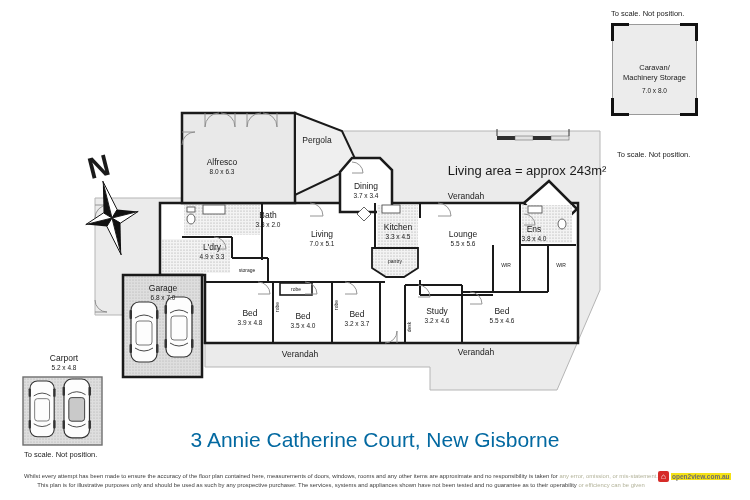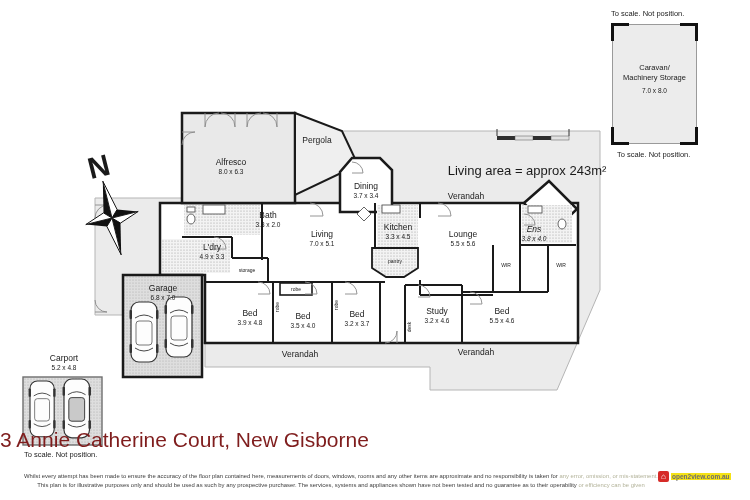--- a/index.html
+++ b/index.html
@@ -267,7 +267,7 @@
   <div class="note" style="left:24px;top:450px;">To scale. Not position.</div>
 
   <div class="note" style="left:611px;top:9px;">To scale. Not position.</div>
-  <div class="bx caravan-bx" style="left:612px;top:24px;width:85px;height:120px;">
+  <div class="bx caravan-bx" style="left:612px;top:24px;width:85px;height:91px;">
     <span class="corner tl"></span>
     <span class="corner tr"></span>
     <span class="corner bl"></span>

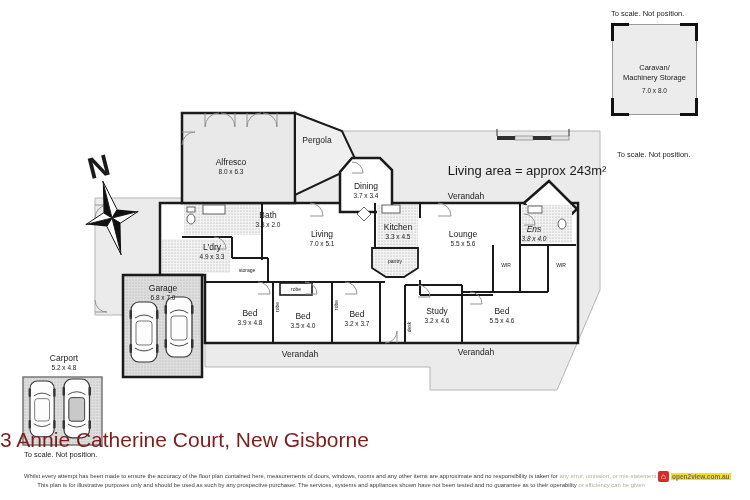--- a/index.html
+++ b/index.html
@@ -182,7 +182,7 @@
 
   <div class="northN" style="left:88px;top:150px;">N</div>
 
-  <div class="lbl" style="left:231px;top:166px;">
+  <div class="lbl" style="left:222px;top:166px;">
     <span class="name">Alfresco</span>
     <span class="dims">8.0 x 6.3</span>
   </div>

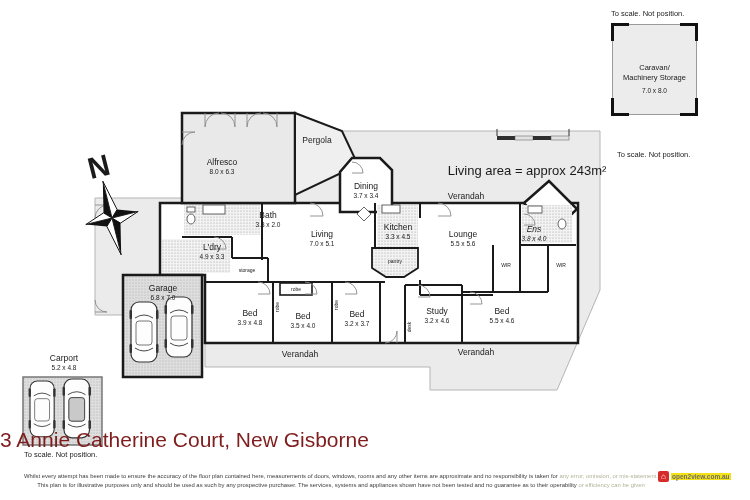--- a/index.html
+++ b/index.html
@@ -213,7 +213,7 @@
     <span class="name">Lounge</span>
     <span class="dims">5.5 x 5.6</span>
   </div>
-  <div class="lbl" style="left:534px;top:233px;font-style:italic;">
+  <div class="lbl" style="left:534px;top:233px;">
     <span class="name">Ens</span>
     <span class="dims">3.8 x 4.0</span>
   </div>

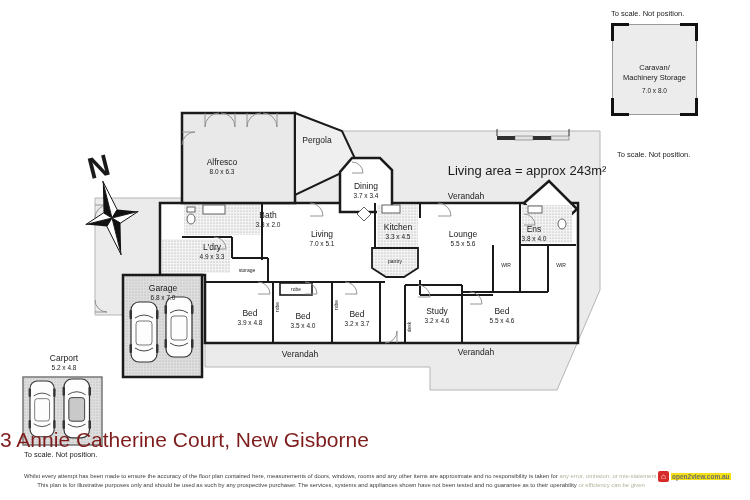--- a/index.html
+++ b/index.html
@@ -27,7 +27,7 @@
   .shed-door{position:absolute;left:-2.5px;top:105px;width:2.5px;height:16px;background:#fff;}
   .bxlbl{position:absolute;left:0;right:0;text-align:center;}
   
-  .title{position:absolute;left:0;width:750px;top:428px;font-size:21px;color:#7f1d1d;}
+  .title{position:absolute;left:0;width:750px;top:428px;text-align:center;font-size:21px;color:#0369a1;}
   .disc{position:absolute;left:22px;top:472px;width:638px;text-align:center;font-size:5.9px;line-height:1.6;color:#3c3c3c;}
   .faded{color:#b3b39a;}
   .logo{position:absolute;left:658px;top:471px;display:flex;align-items:center;gap:2px;}

